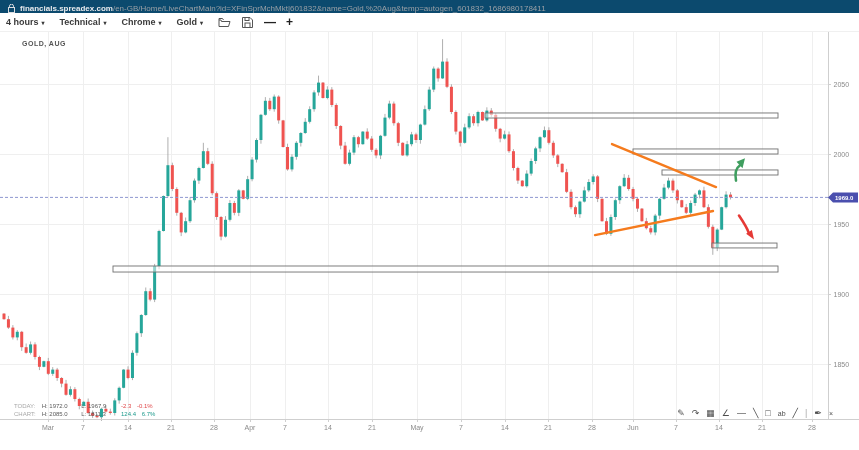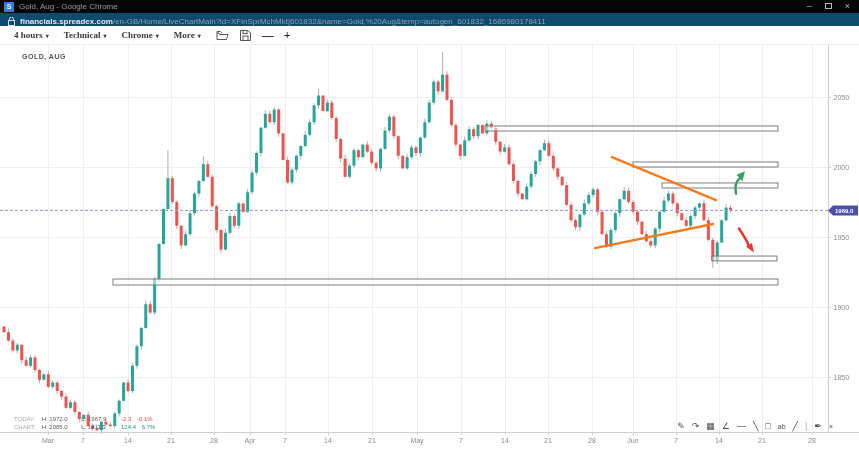--- a/index.html
+++ b/index.html
@@ -57,15 +57,6 @@
 
 <div id="app">
 
-  <div id="titlebar">
-    <div class="favicon">S</div>
-    <div class="win-title">Gold, Aug - Google Chrome</div>
-    <div class="win-controls">
-      <span class="ctl">–</span>
-      <span class="ctl"><span class="win-max-box"></span></span>
-      <span class="ctl">×</span>
-    </div>
-  </div>
 
   <div id="urlbar">
     <span class="lock">

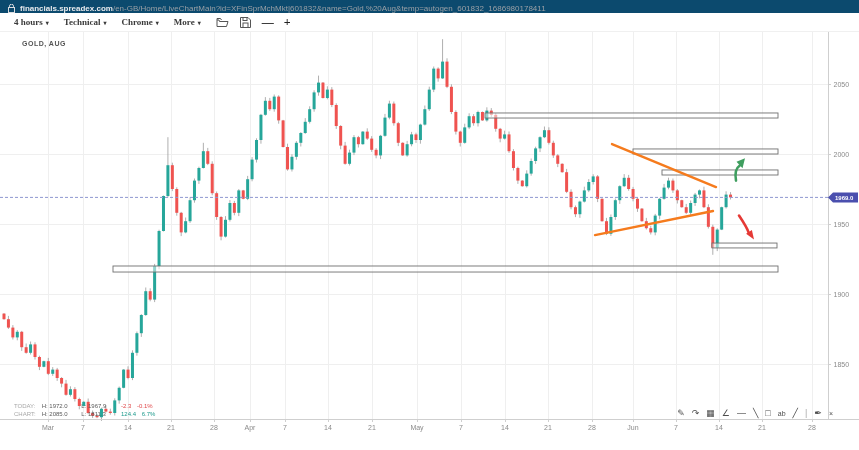--- a/index.html
+++ b/index.html
@@ -23,8 +23,8 @@
   .url-path { color:#9aa0a6; }
 
   
-  #toolbar { height:19px; background:#fff; display:flex; align-items:center; padding-left:14px;
-             border-bottom:1px solid #f0f0f0;font-family:Liberation Serif, serif; }
+  #toolbar { height:19px; background:#fff; display:flex; align-items:center; padding-left:6px;
+             border-bottom:1px solid #f0f0f0; }
   .tb-btn { display:flex; align-items:center; margin-right:15px; font-size:9px; font-weight:bold;
             color:#3a3a3a; cursor:default; background:none; border:none; font-family:inherit; }
   .tb-caret { font-size:6px; margin-left:3px; color:#3a3a3a; }

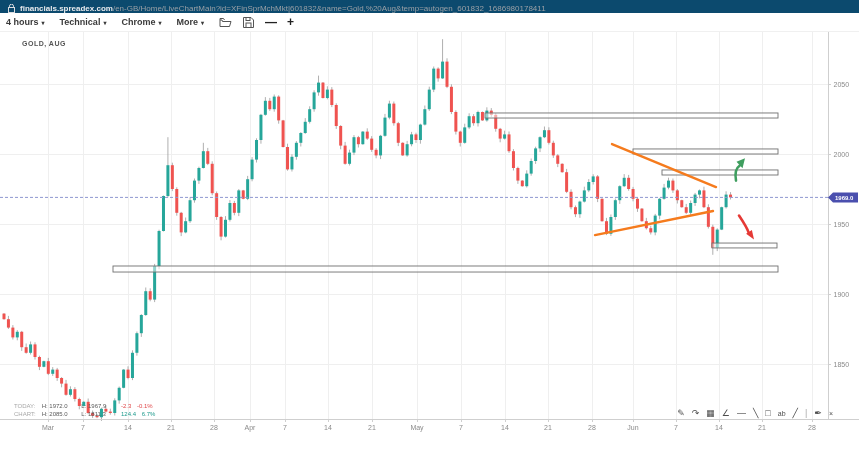--- a/index.html
+++ b/index.html
@@ -82,7 +82,7 @@
       <span class="tb-caret">▾</span>
     </button>
     <button class="tb-btn">
-      <span>More</span>
+      <span>Gold</span>
       <span class="tb-caret">▾</span>
     </button>
     <button class="tb-icon">

